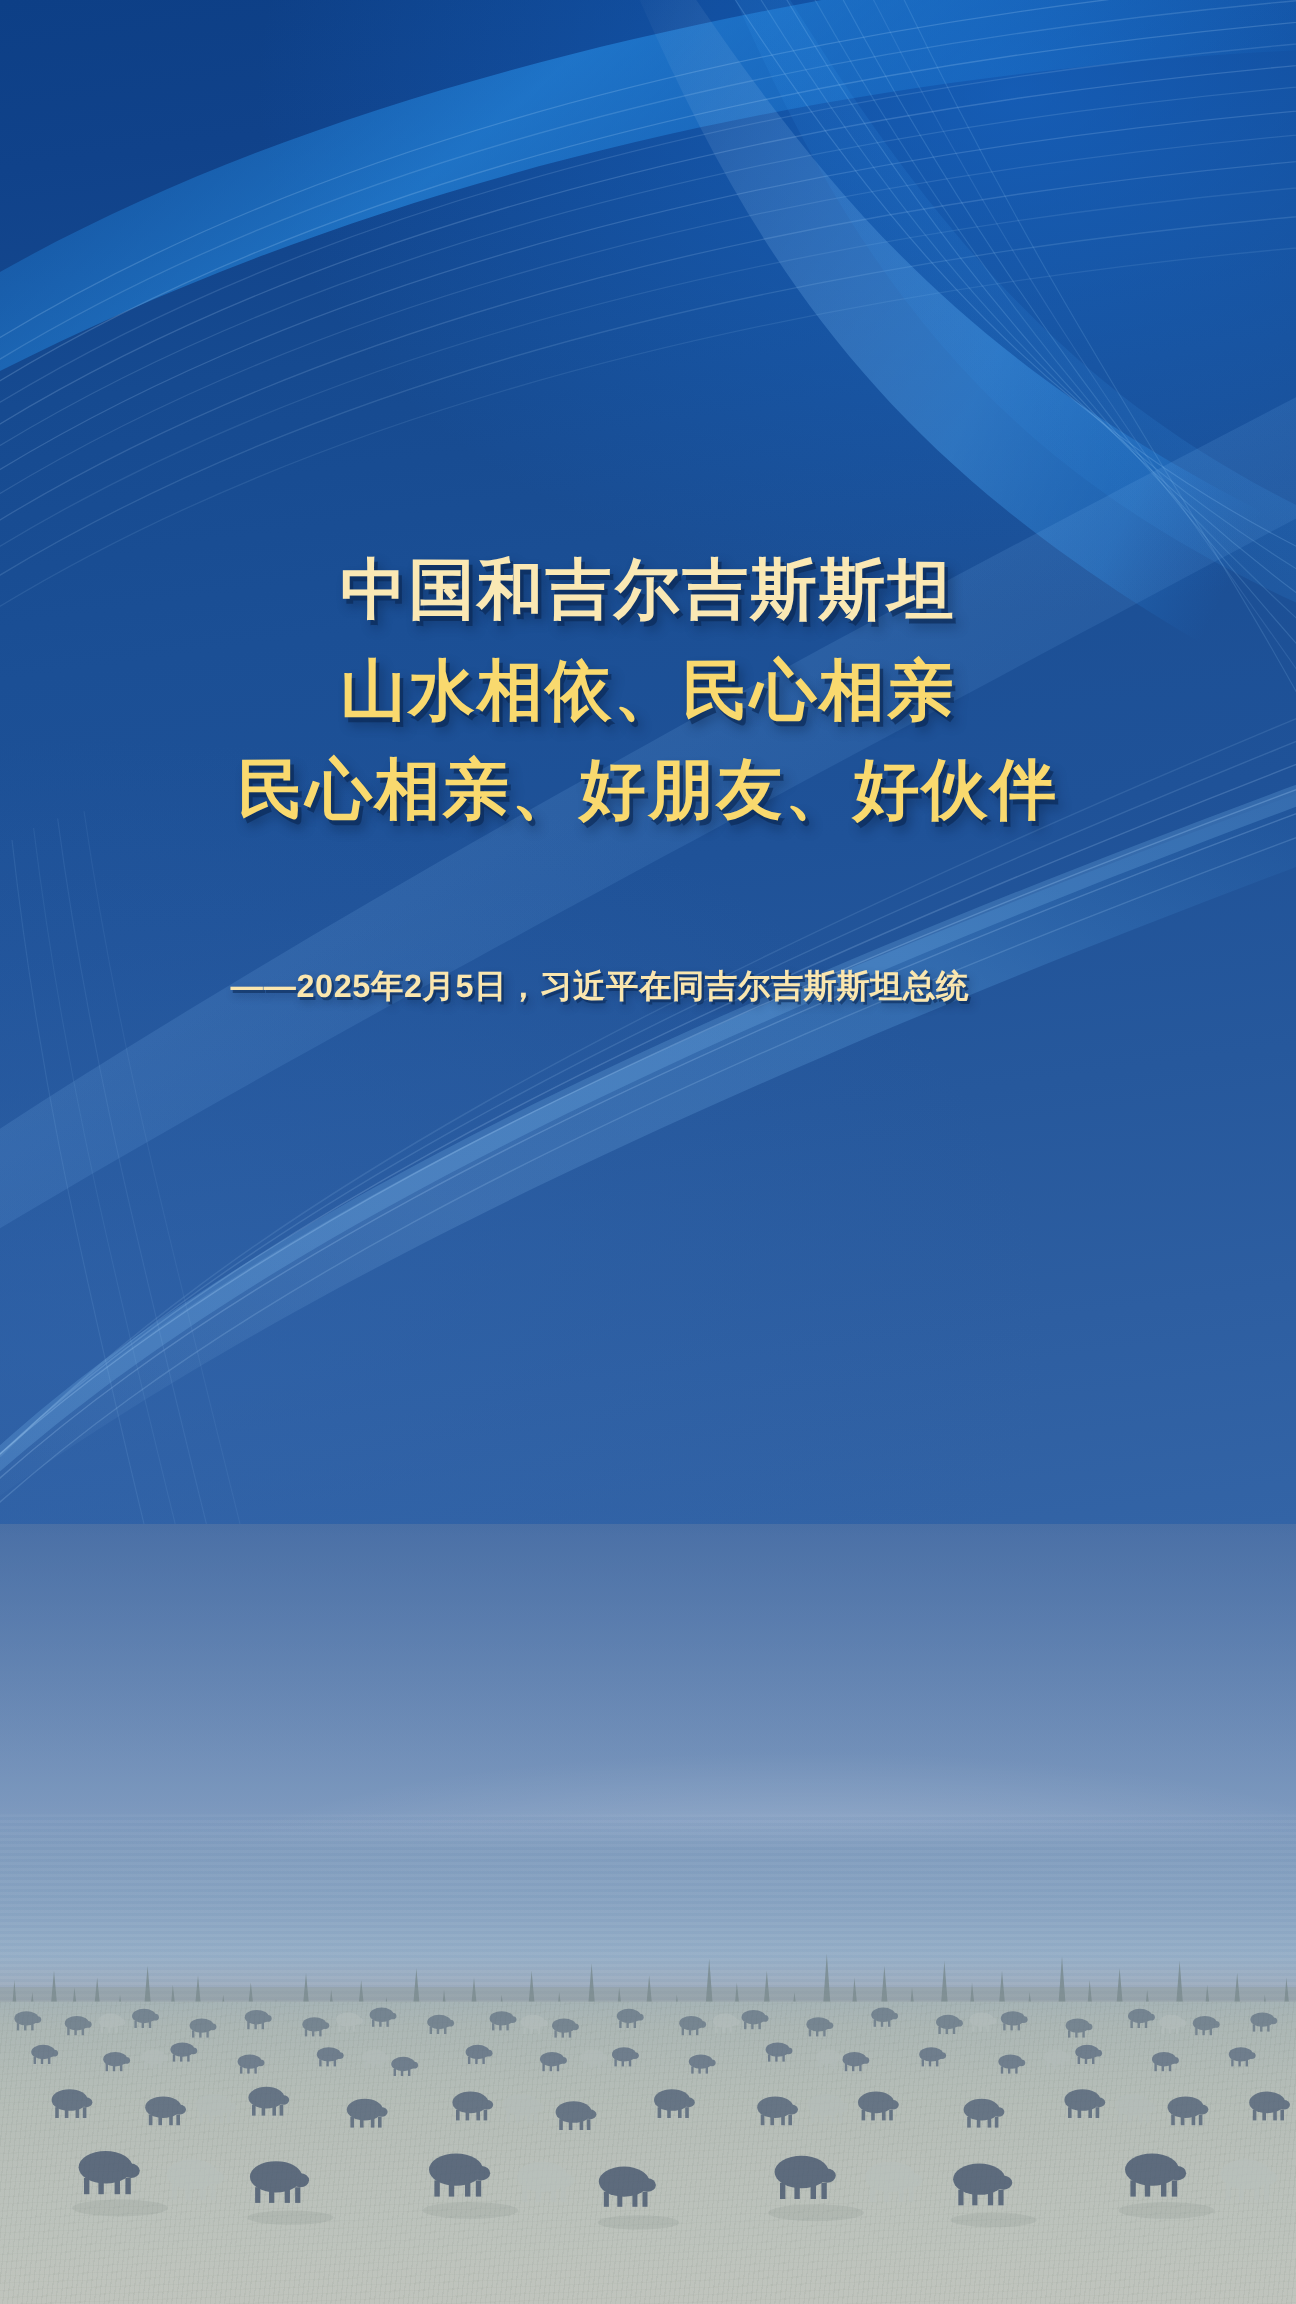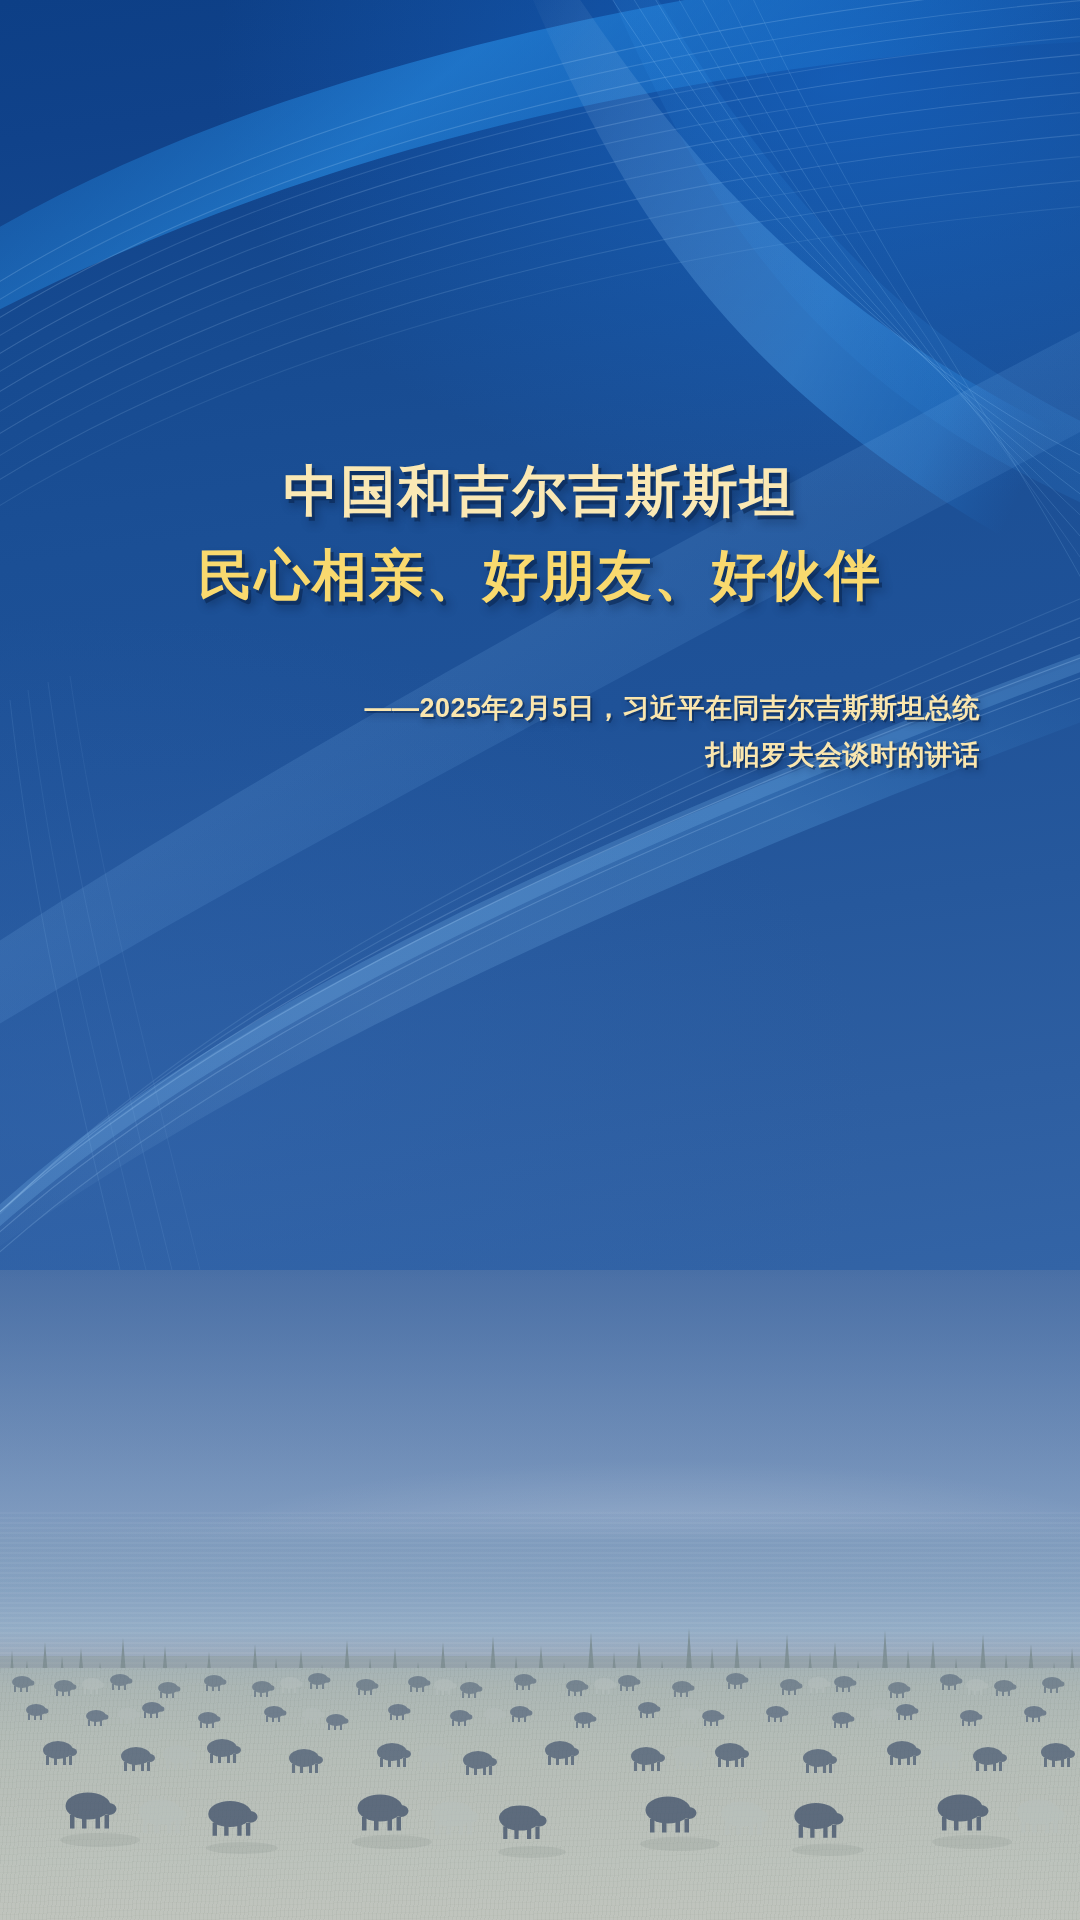--- a/index.html
+++ b/index.html
@@ -493,6 +493,7 @@
 
     <div class="headline">
       <div class="hl-line l1">中国和吉尔吉斯斯坦</div>
+      <div class="hl-line l2">山水相依、民心相亲</div>
       <div class="hl-line l3">民心相亲、好朋友、好伙伴</div>
     </div>
 

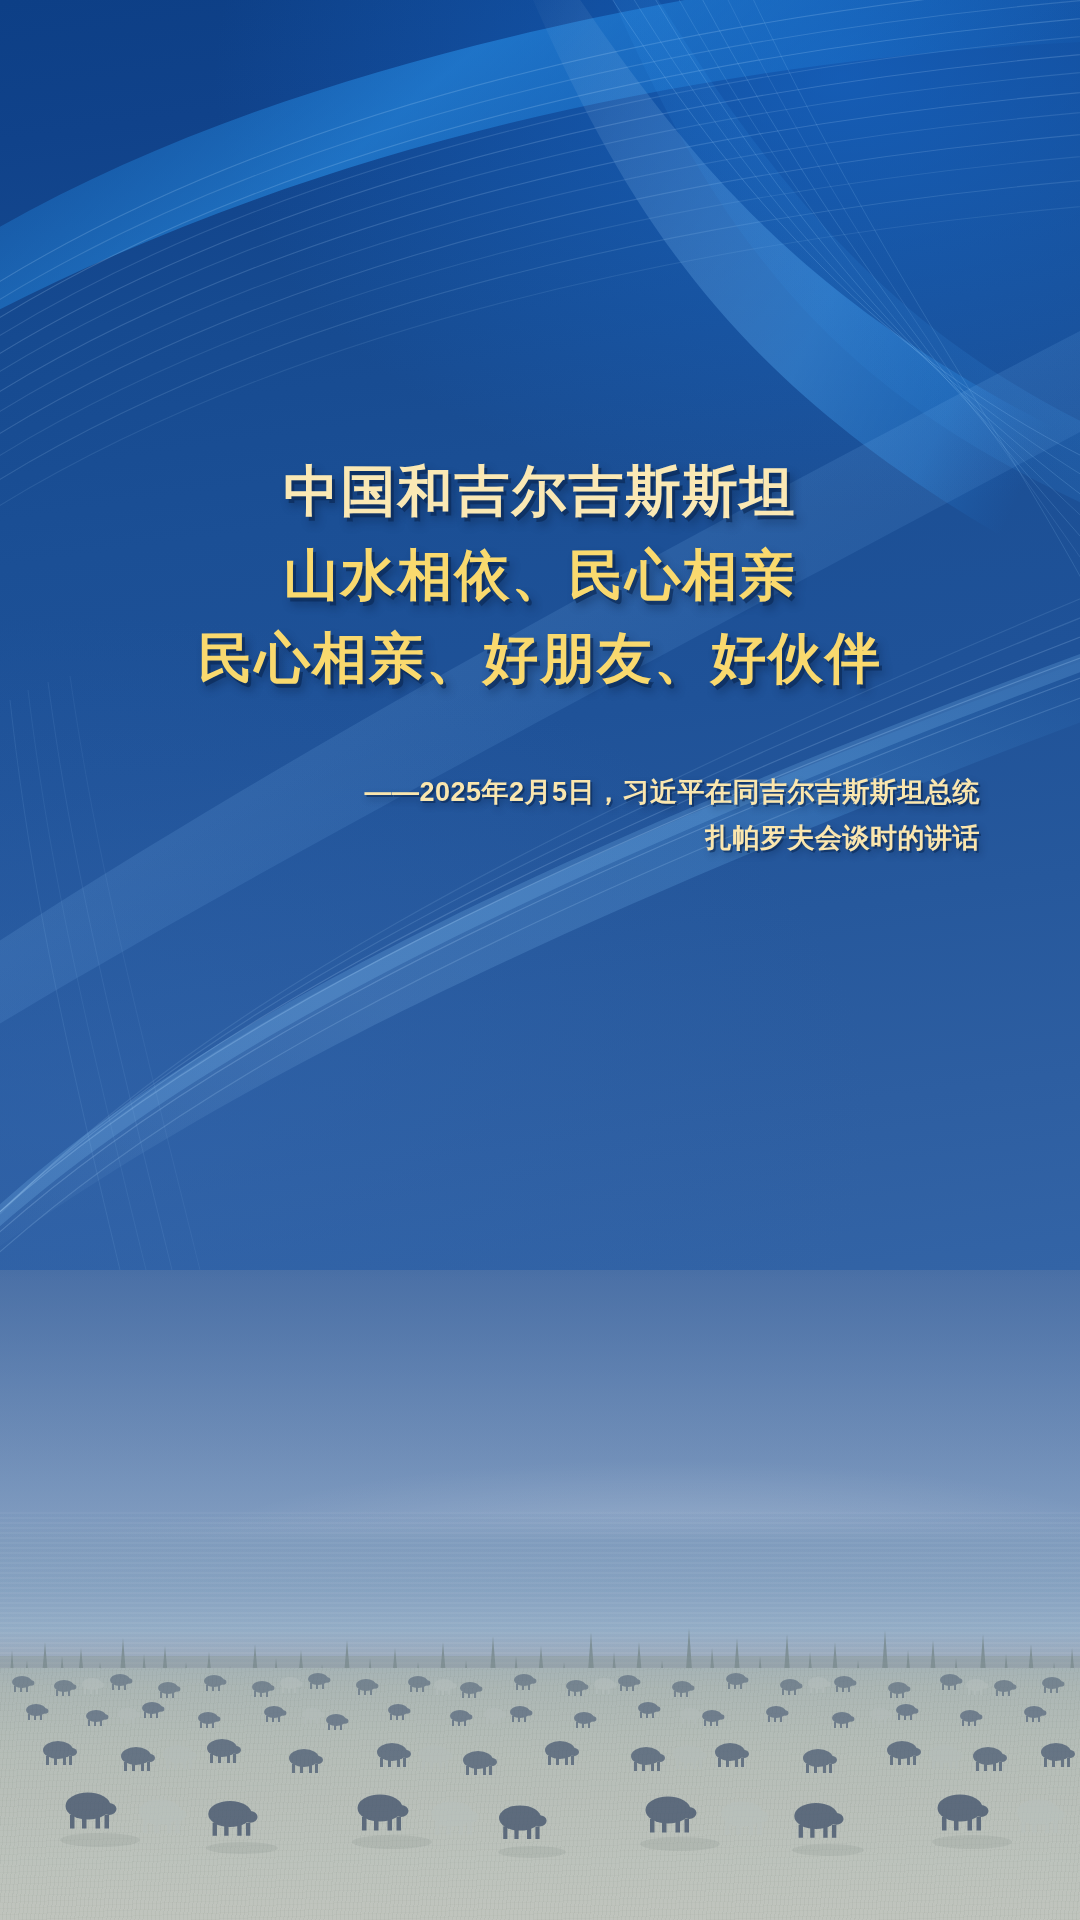--- a/index.html
+++ b/index.html
@@ -174,10 +174,10 @@
   .hl-line.l3{ color:#f9d96e; font-size:55px; }
 
   .attrib{
-    margin-top:68px;
+    margin-top:98px;
     padding-left:70px;
     padding-right:40px;
-    text-align:right;
+    text-align:left;
   }
   .at-line{
     font-size:27px;

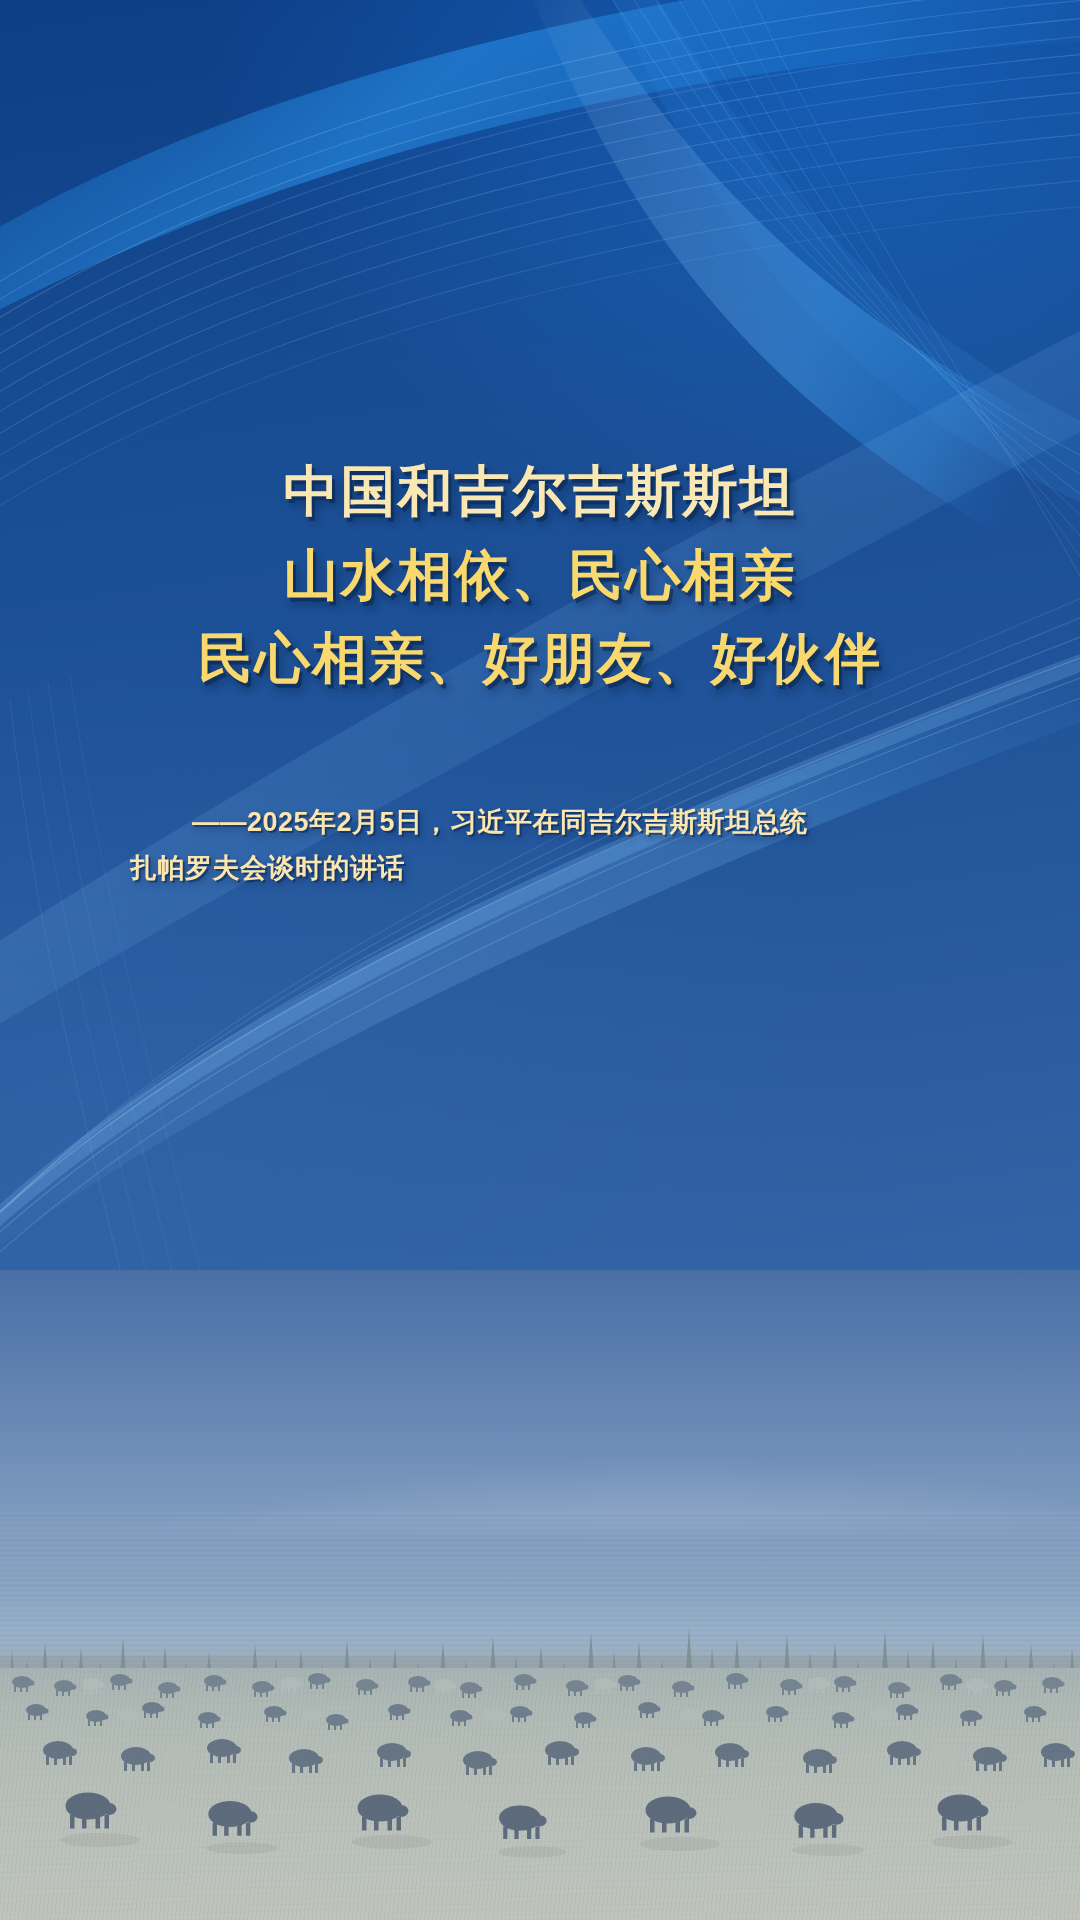--- a/index.html
+++ b/index.html
@@ -499,7 +499,6 @@
 
     <div class="attrib">
       <div class="at-line a1">——2025年2月5日，习近平在同吉尔吉斯斯坦总统</div>
-      <div class="at-line a2">扎帕罗夫会谈时的讲话</div>
     </div>
 
   </div>

